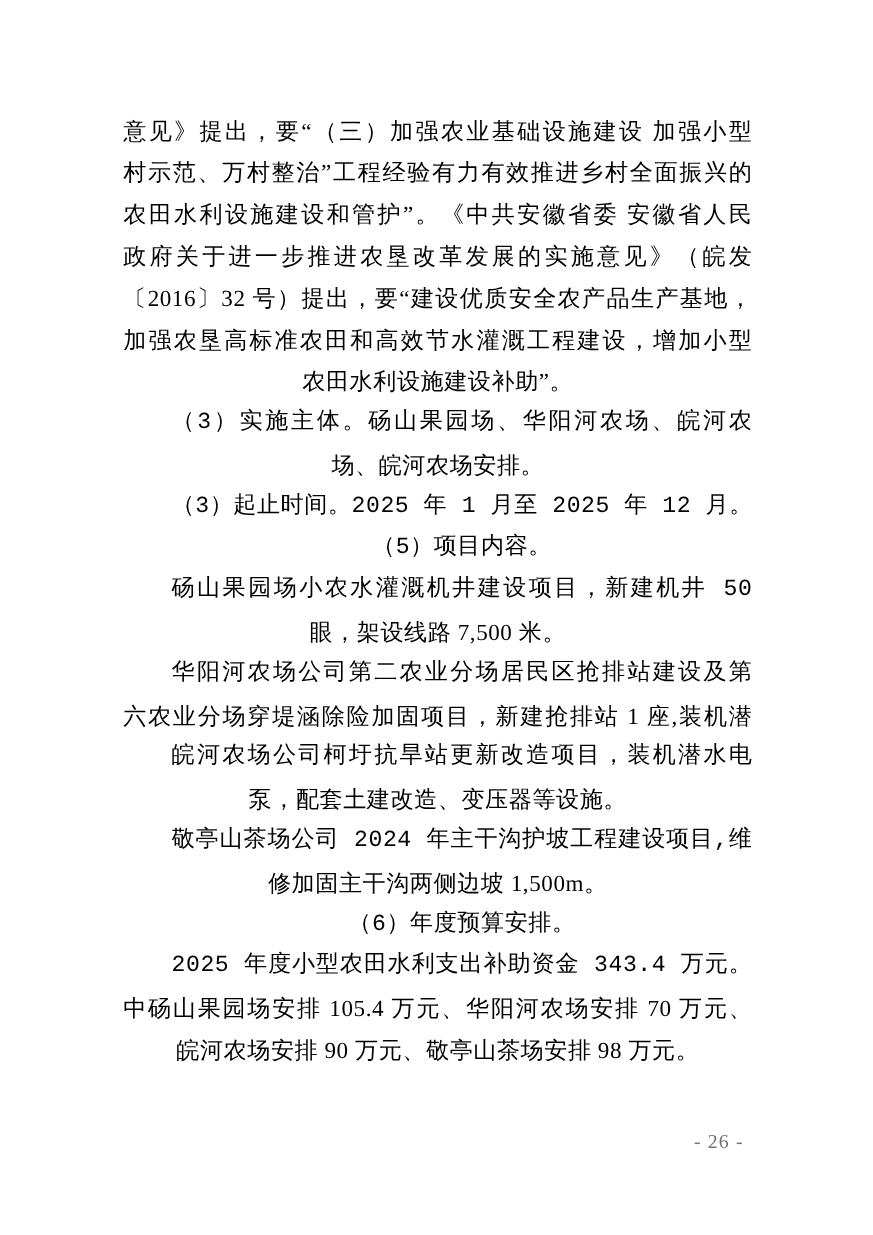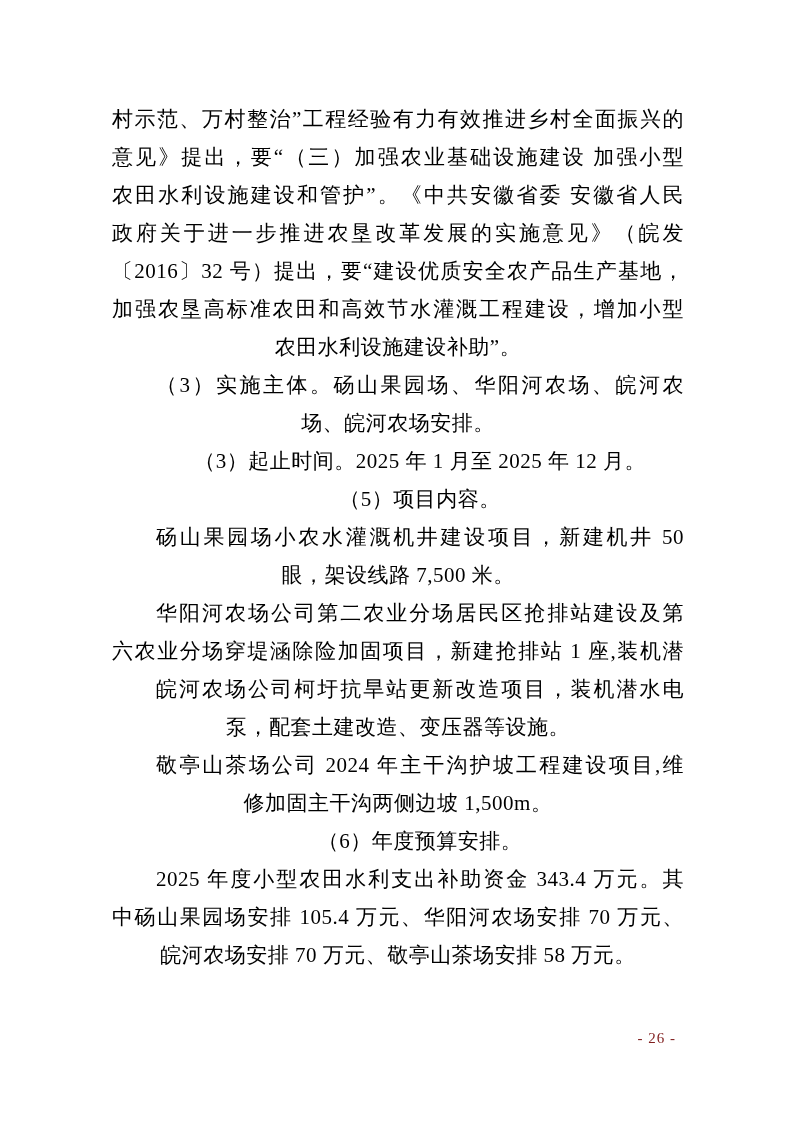--- a/index.html
+++ b/index.html
@@ -60,8 +60,8 @@
 <div class="page">
   <div class="doc-body">
       <div class="paragraph">
+        <div class="line fill">意见》提出，要“（三）加强农业基础设施建设 加强小型</div>
         <div class="line fill">村示范、万村整治”工程经验有力有效推进乡村全面振兴的</div>
-        <div class="line fill">意见》提出，要“（三）加强农业基础设施建设 加强小型</div>
         <div class="line fill">农田水利设施建设和管护”。《中共安徽省委 安徽省人民</div>
         <div class="line fill">政府关于进一步推进农垦改革发展的实施意见》（皖发</div>
         <div class="line fill">〔2016〕32 号）提出，要“建设优质安全农产品生产基地，</div>

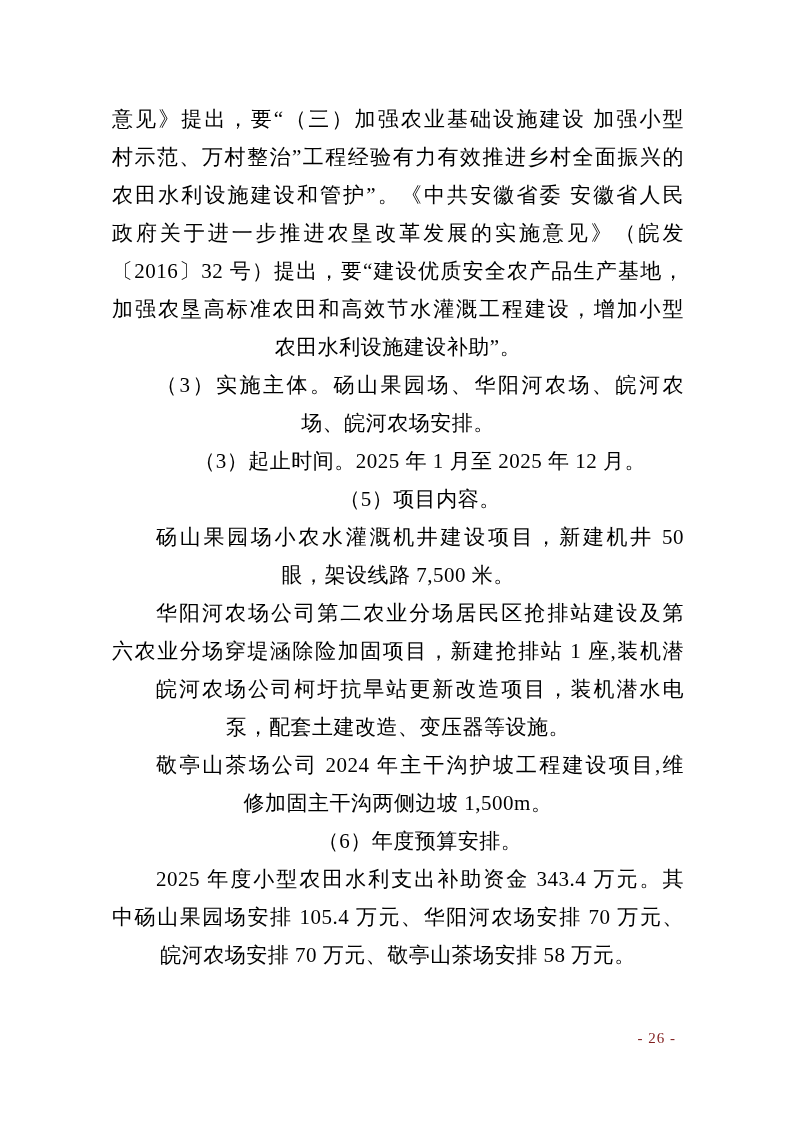--- a/index.html
+++ b/index.html
@@ -43,6 +43,7 @@
   }
   .line.indent {
     text-indent: 44px;
+    font-family: Liberation Mono, monospace;
   }
   .page-number {
     position: absolute;

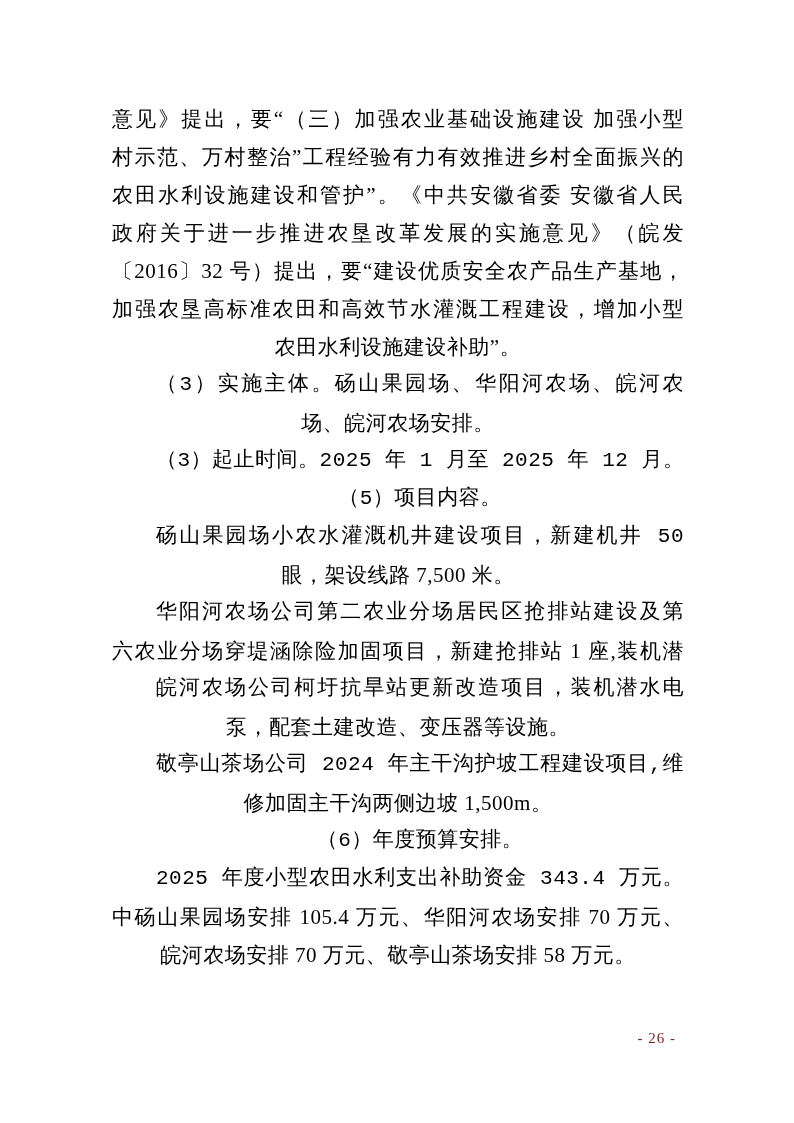--- a/index.html
+++ b/index.html
@@ -101,7 +101,7 @@
       <div class="paragraph">
         <div class="line indent fill">2025 年度小型农田水利支出补助资金 343.4 万元。其</div>
         <div class="line fill">中砀山果园场安排 105.4 万元、华阳河农场安排 70 万元、</div>
-        <div class="line">皖河农场安排 70 万元、敬亭山茶场安排 58 万元。</div>
+        <div class="line">皖河农场安排 90 万元、敬亭山茶场安排 98 万元。</div>
       </div>
     </div>
   <div class="page-number">- 26 -</div>

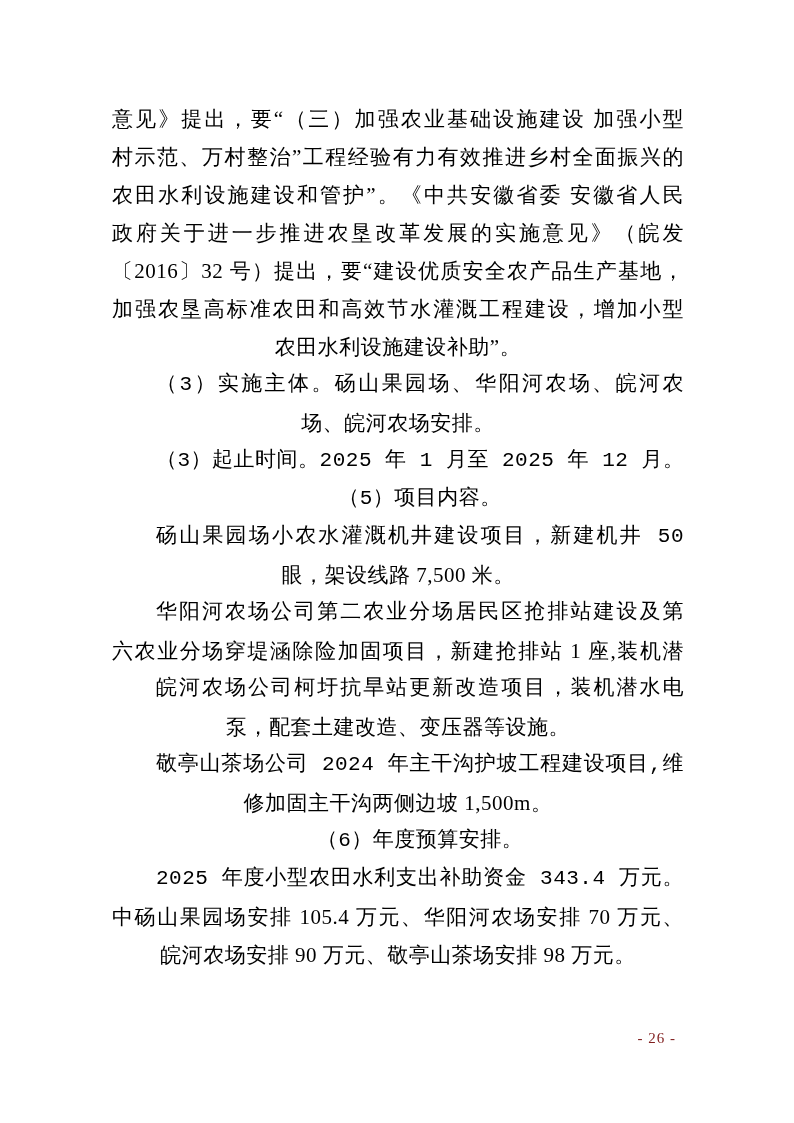--- a/index.html
+++ b/index.html
@@ -49,10 +49,10 @@
     position: absolute;
     top: 1028px;
     right: 118px;
-    font-size: 15px;
+    font-size: 18px;
     line-height: 20px;
     letter-spacing: 1px;
-    color: #7f1d1d;
+    color: #737373;
   }
 </style>
 </head>

